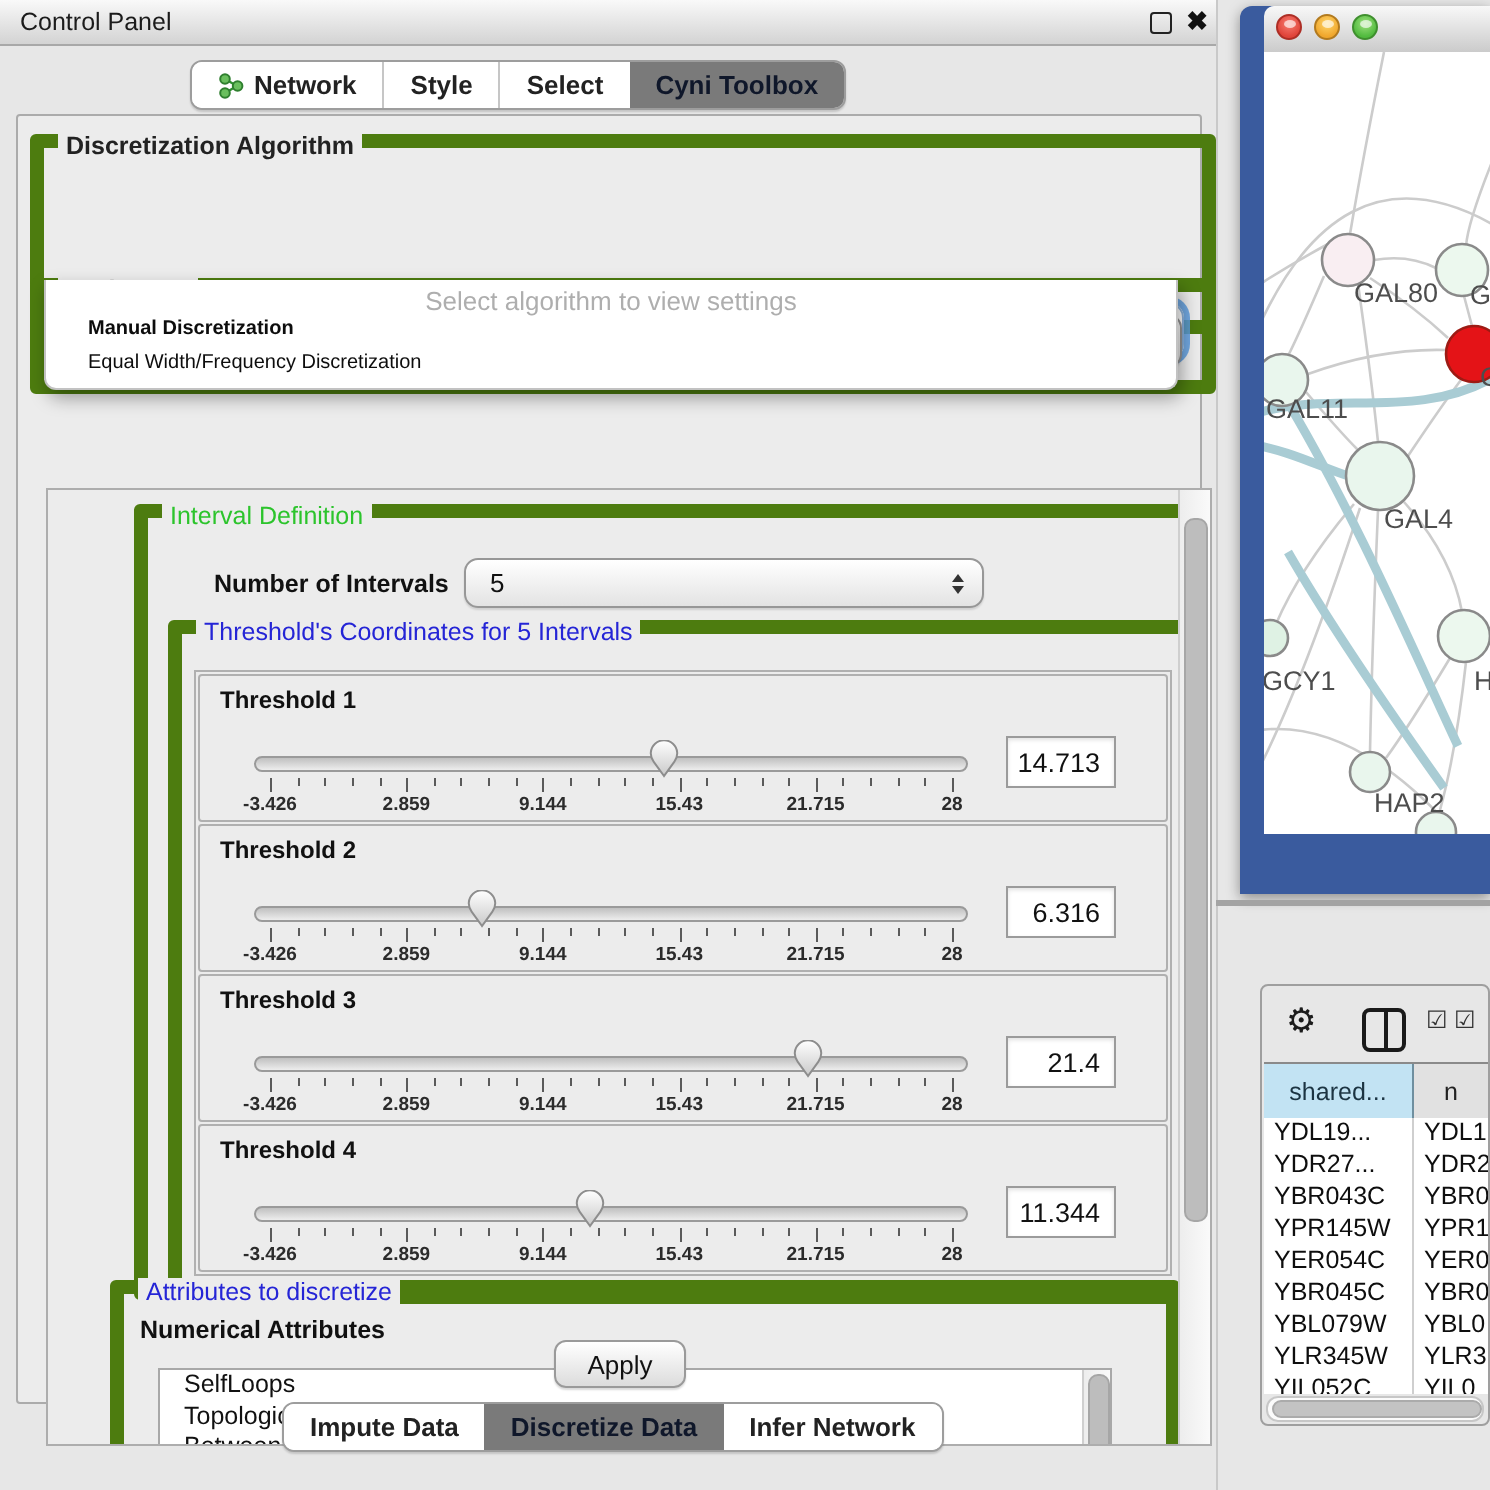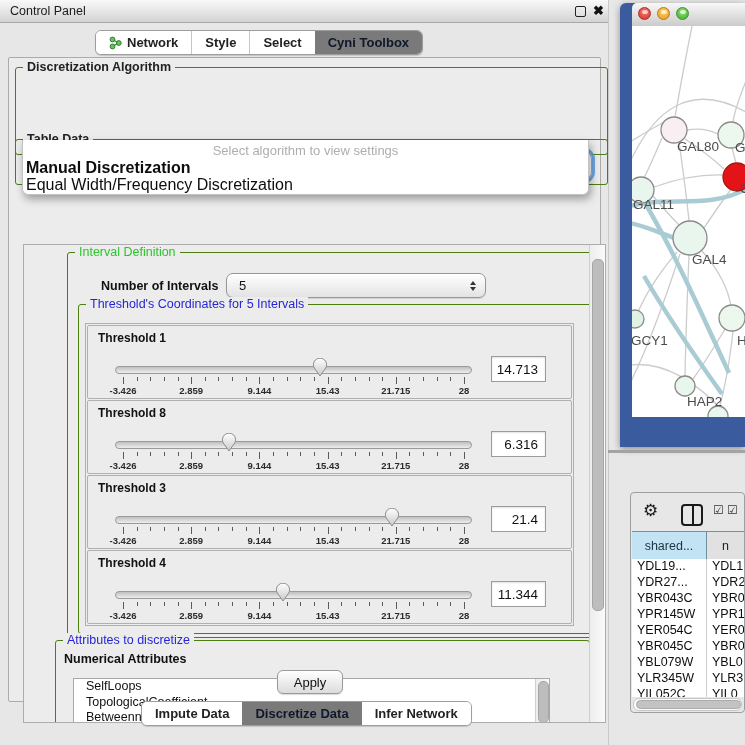--- a/index.html
+++ b/index.html
@@ -16,7 +16,7 @@
   .tab.selected{background:#7a7a7a;color:#0f172a;border-left:none;}
   .tab.selected + .tab{border-left:none;}
   #content{position:absolute;left:8px;top:57px;width:591px;height:643px;background:#ececec;border:1px solid #ababab;border-radius:2px;}
-  .group{position:absolute;border:1px solid #4d7c0f;border-radius:3px;background:transparent;padding-left:12px;}
+  .group{position:absolute;border:7px solid #4d7c0f;border-radius:3px;background:transparent;}
   .group-title{position:absolute;top:-8px;left:7px;background:#ececec;padding:0 4px;font-size:12.5px;white-space:nowrap;}
   .t-green{color:#2cc42c;}
   .t-blue{color:#2525d6;}

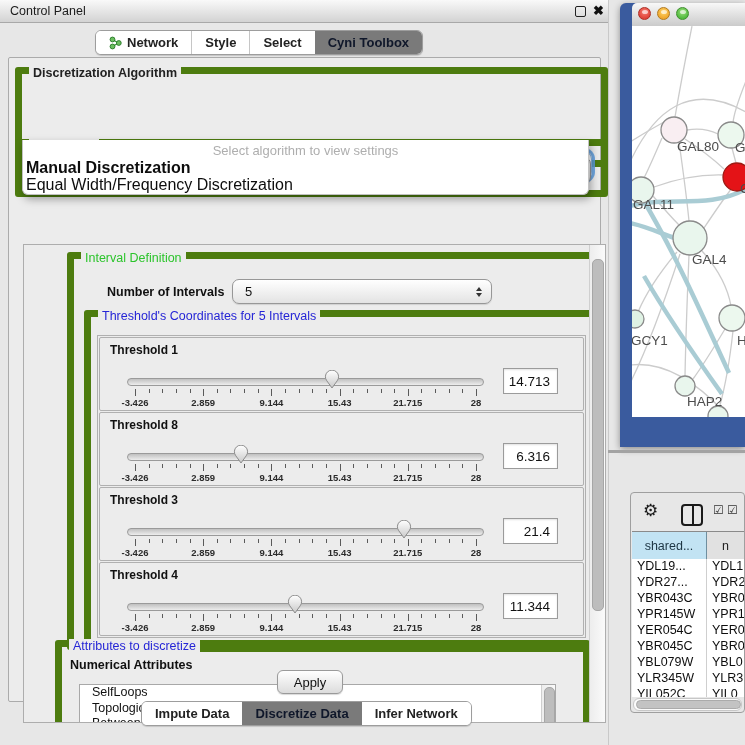--- a/index.html
+++ b/index.html
@@ -29,7 +29,7 @@
   #focus-combo{position:absolute;left:22px;top:93px;width:561px;height:29px;border-radius:8px;background:#fff;box-shadow:0 0 0 3px rgba(92,156,223,.85), inset 0 0 0 1px #8ab2dd;}
   #algo-popup{position:absolute;left:13px;top:82px;width:565px;height:54px;background:#fff;border:1px solid #c2c2c2;border-top:none;border-radius:0 0 6px 6px;box-shadow:2px 4px 9px rgba(0,0,0,.35);z-index:30;}
   #algo-popup .placeholder{position:absolute;left:0;top:3px;width:100%;text-align:center;font-size:13px;color:#aeaeae;}
-  #algo-popup .item{position:absolute;left:3px;font-size:16px;color:#0d0d0d;white-space:nowrap;}
+  #algo-popup .item{position:absolute;left:21px;font-size:10px;color:#0d0d0d;white-space:nowrap;}
   #algo-popup .item.b{font-weight:bold;}
   #scrollpane{position:absolute;left:14px;top:186px;width:581px;height:477px;border:1px solid #adadad;background:#ececec;overflow:hidden;}
   .vscroll{position:absolute;background:linear-gradient(to right,#ededed,#fafafa);border-left:1px solid #cfcfcf;}

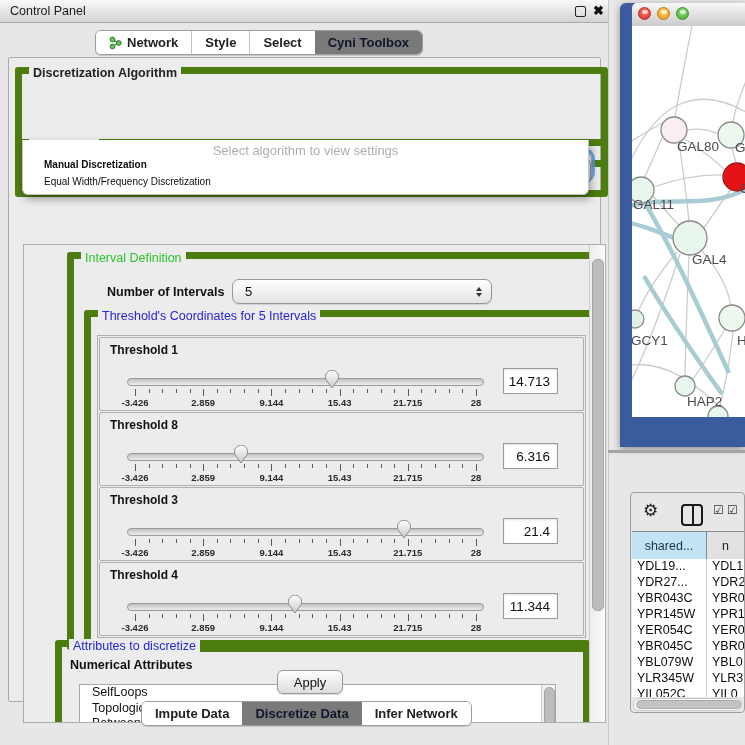--- a/index.html
+++ b/index.html
@@ -201,7 +201,7 @@
                   <div class="valuebox">14.713</div>
                 </div>
                 <div class="thr-row">
-                  <div class="thr-label">Threshold 8</div>
+                  <div class="thr-label">Threshold 2</div>
                   <div class="slider">
                     <div class="track"></div>
                     <div class="ticks">

